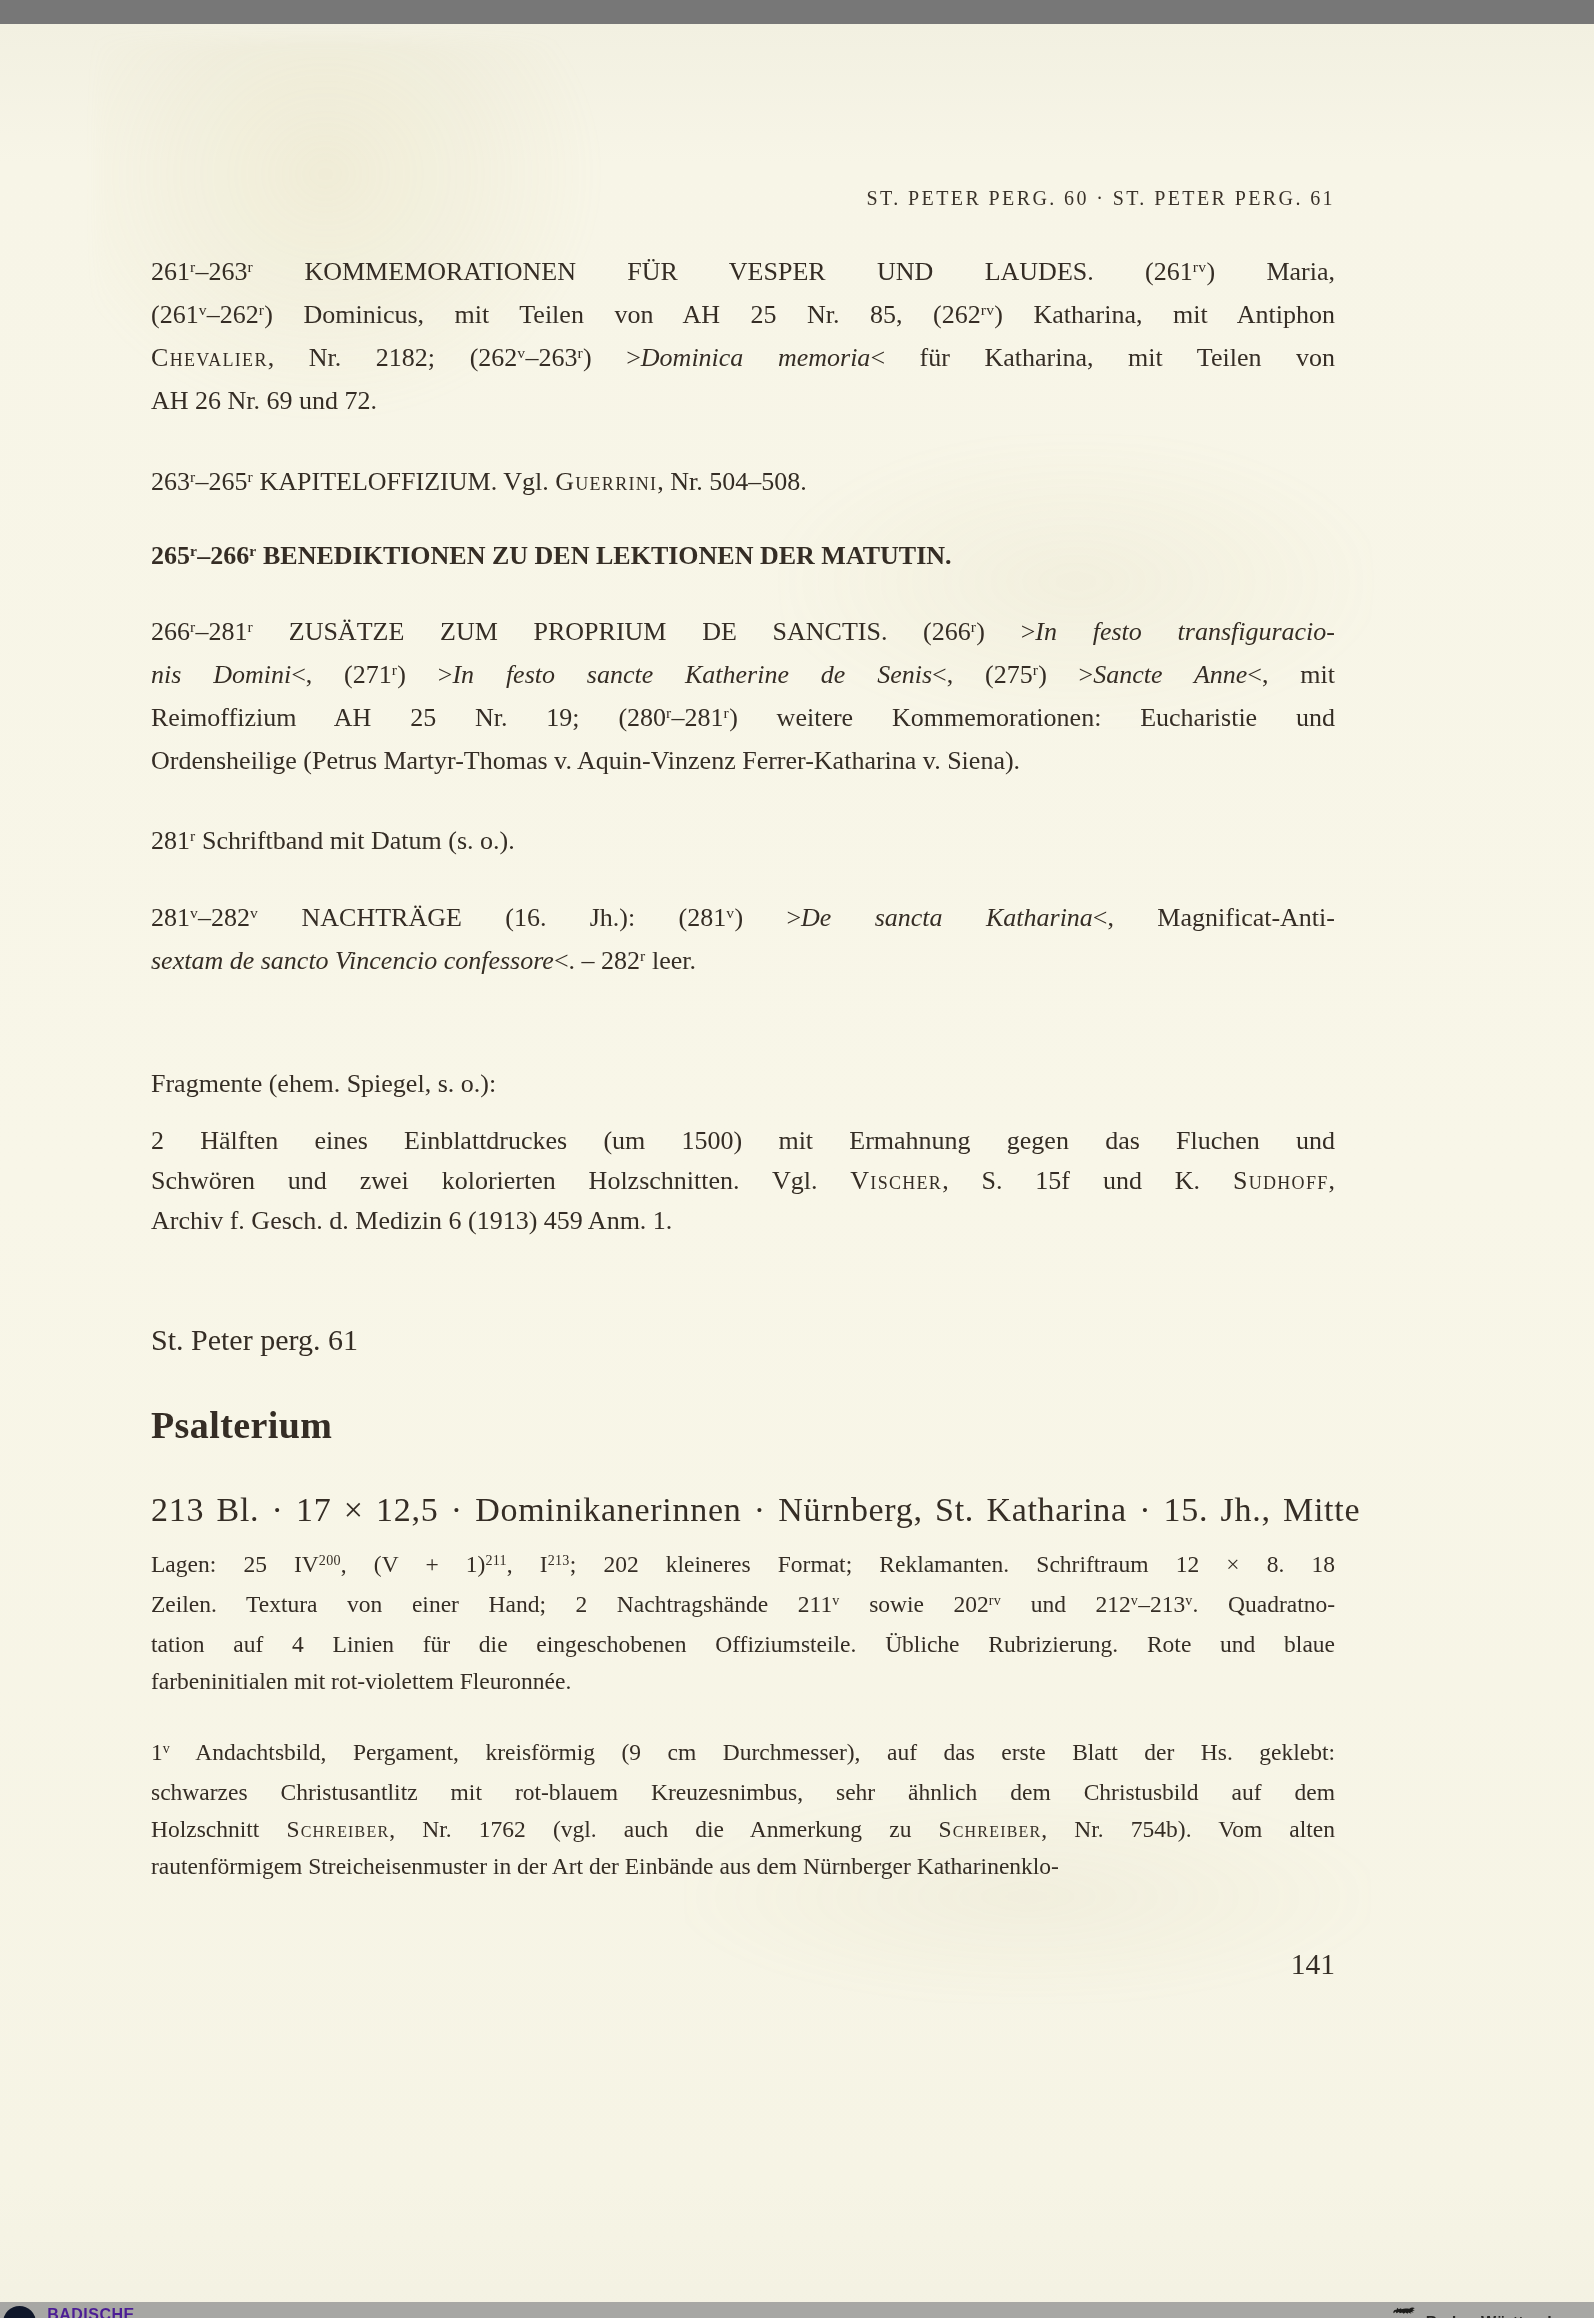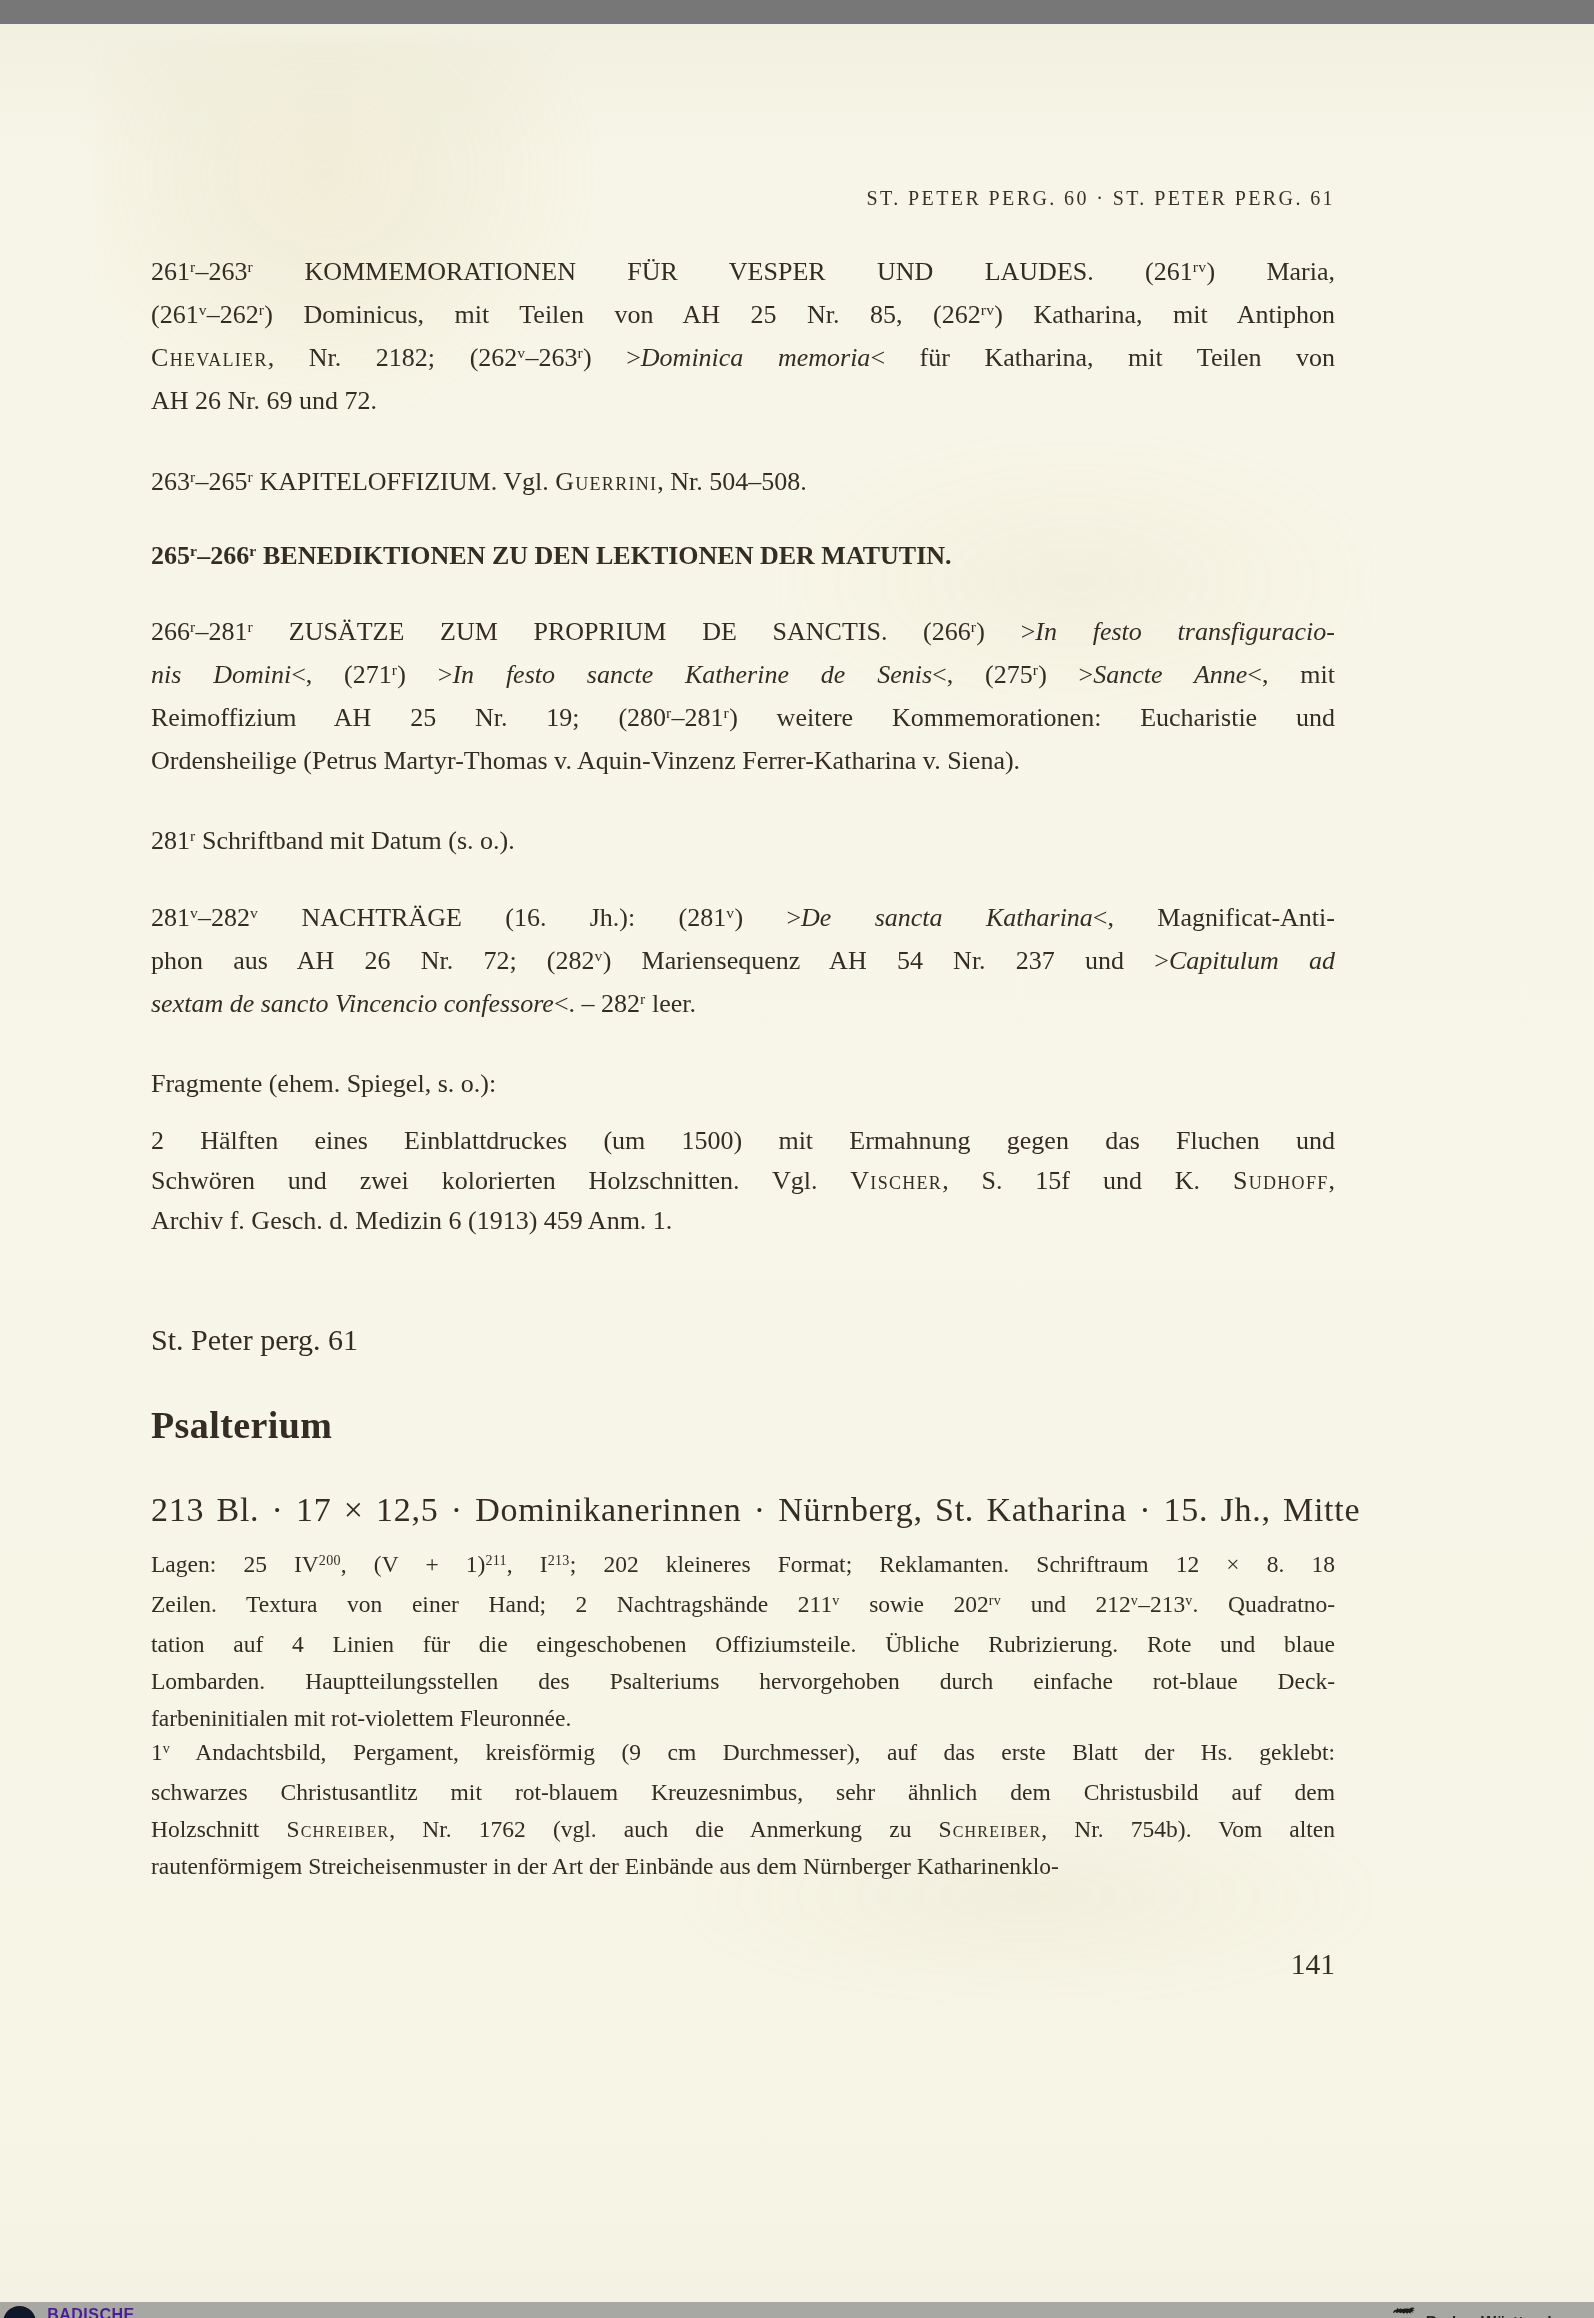--- a/index.html
+++ b/index.html
@@ -114,7 +114,6 @@
       </div>
     <div class="col par main p60-5">
         <div class="line"><span>281<span class="sup">v</span>–282<span class="sup">v</span> NACHTRÄGE (16. Jh.): (281<span class="sup">v</span>) &gt;</span><span class="it">De sancta Katharina</span><span>&lt;, Magnificat-Anti-</span></div>
-        <div class="line"><span>phon aus AH 26 Nr. 72; (282<span class="sup">v</span>) Mariensequenz AH 54 Nr. 237 und &gt;</span><span class="it">Capitulum ad</span></div>
         <div class="line last"><span class="it">sextam de sancto Vincencio confessore</span><span>&lt;. – 282<span class="sup">r</span> leer.</span></div>
       </div>
     <div class="col par main p60-6">

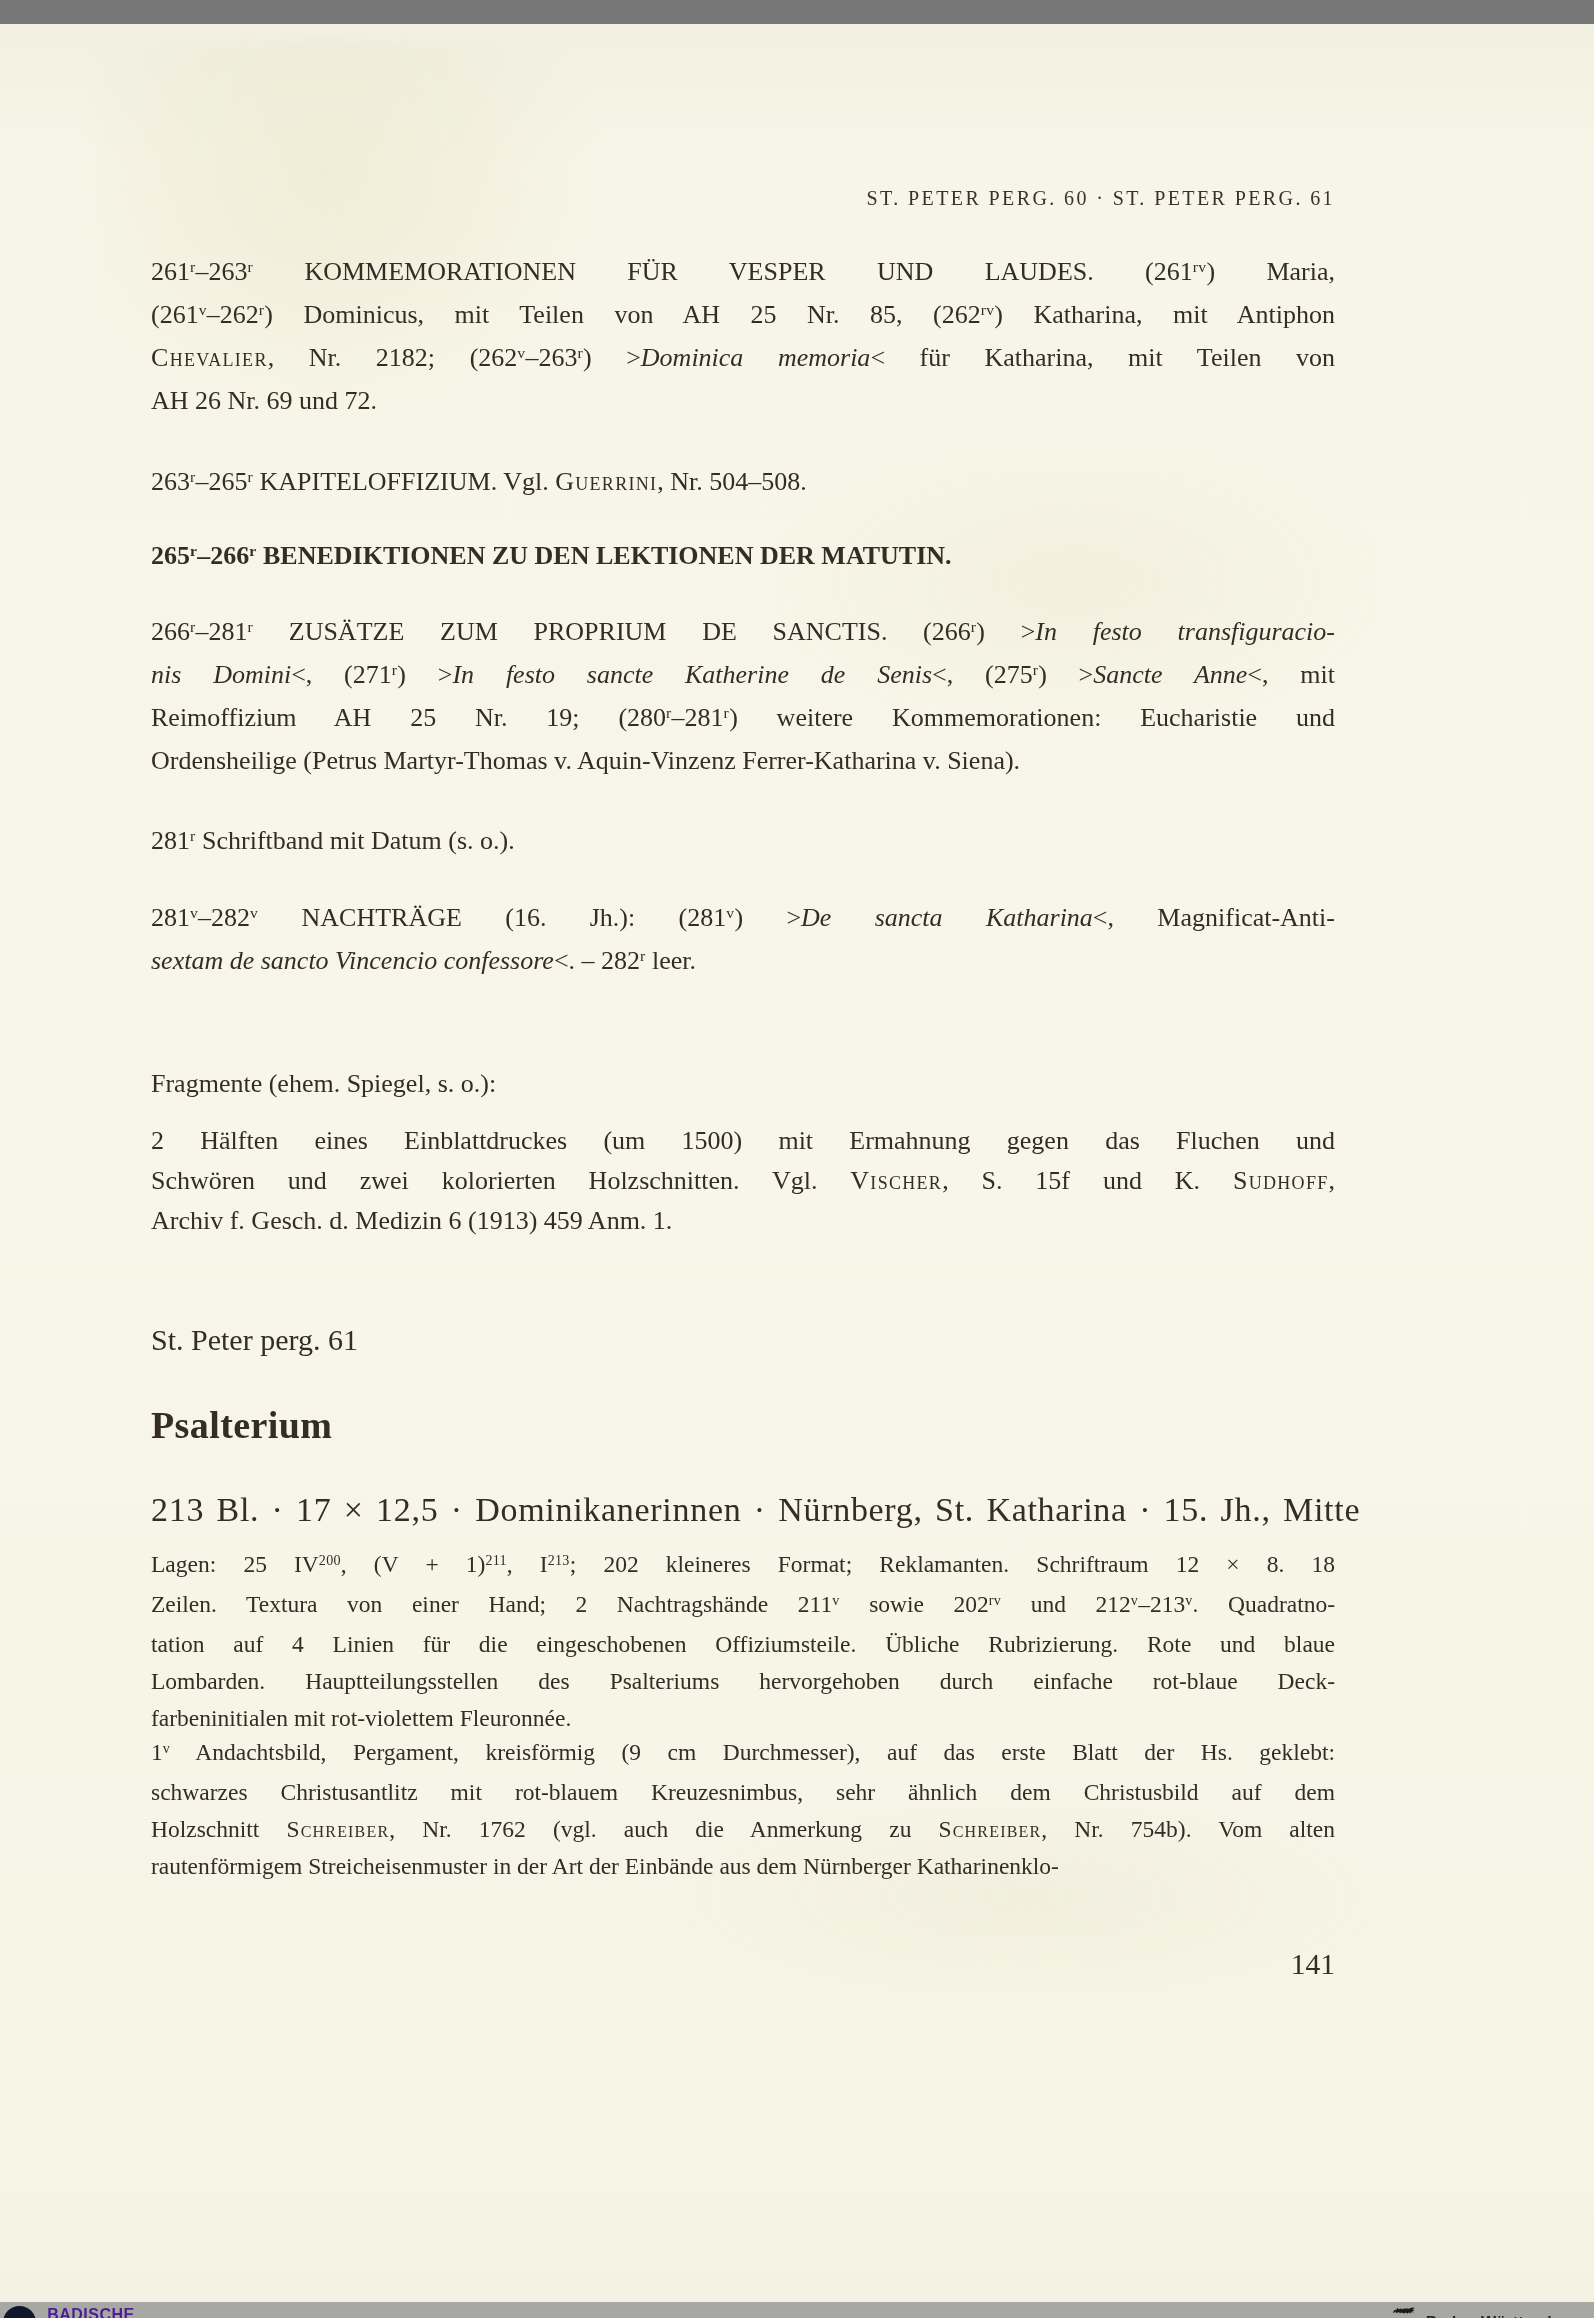--- a/index.html
+++ b/index.html
@@ -134,7 +134,6 @@
         <div class="line"><span>Lagen: 25 IV<span class="sup">200</span>, (V + 1)<span class="sup">211</span>, I<span class="sup">213</span>; 202 kleineres Format; Reklamanten. Schriftraum 12 × 8. 18</span></div>
         <div class="line"><span>Zeilen. Textura von einer Hand; 2 Nachtragshände 211<span class="sup">v</span> sowie 202<span class="sup">rv</span> und 212<span class="sup">v</span>–213<span class="sup">v</span>. Quadratno-</span></div>
         <div class="line"><span>tation auf 4 Linien für die eingeschobenen Offiziumsteile. Übliche Rubrizierung. Rote und blaue</span></div>
-        <div class="line"><span>Lombarden. Hauptteilungsstellen des Psalteriums hervorgehoben durch einfache rot-blaue Deck-</span></div>
         <div class="line last"><span>farbeninitialen mit rot-violettem Fleuronnée.</span></div>
       </div>
     <div class="col par small p61-1">

